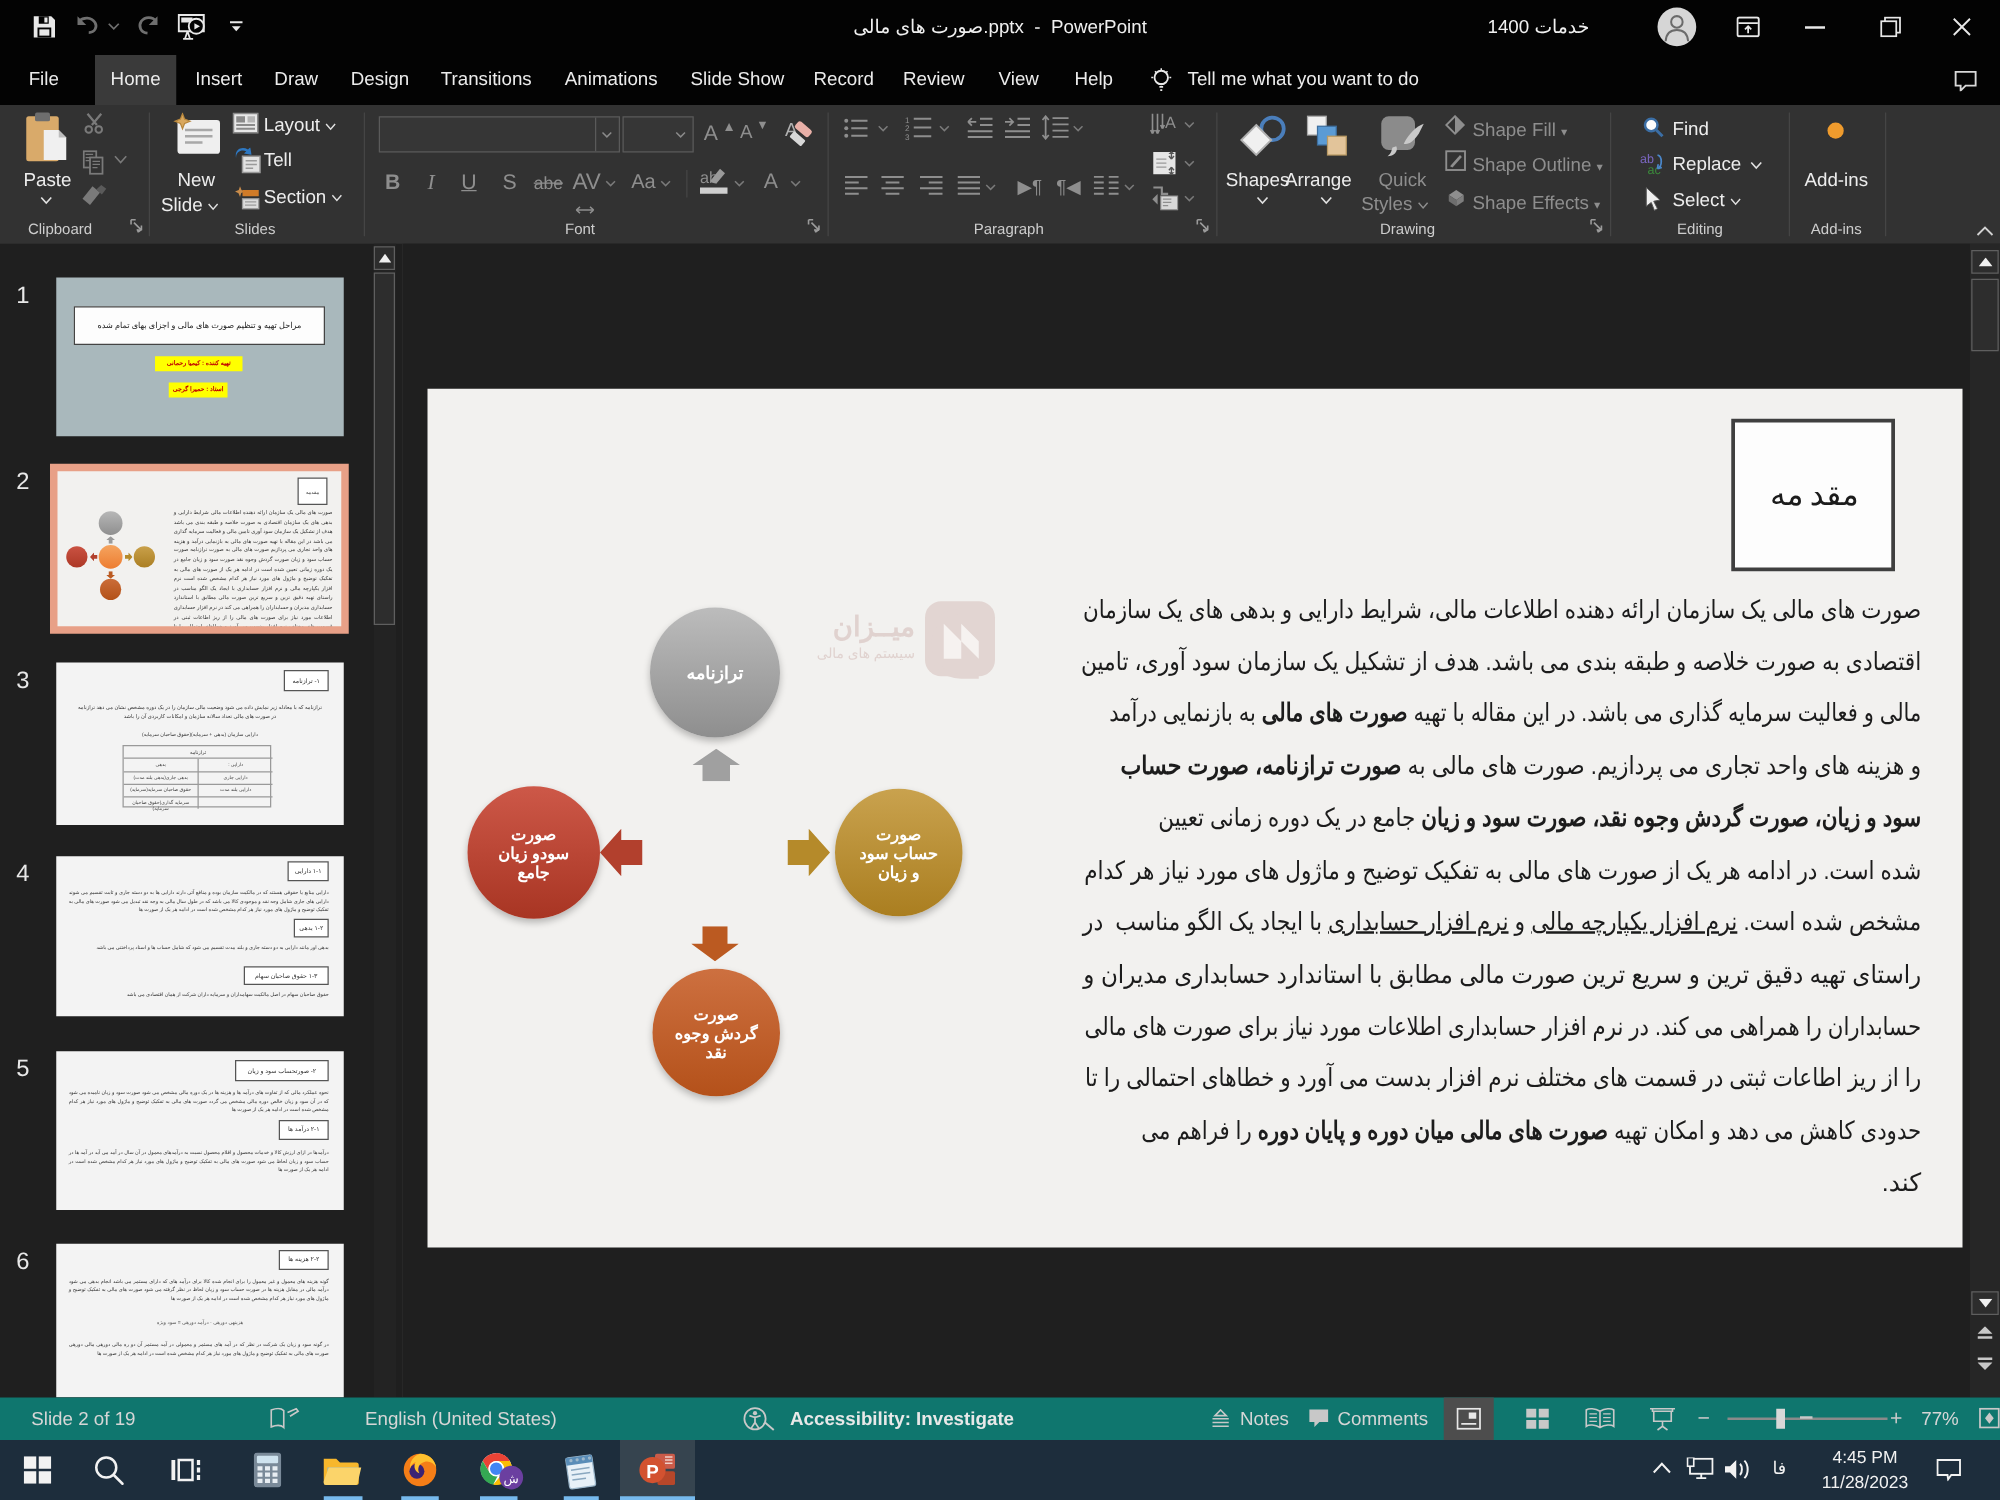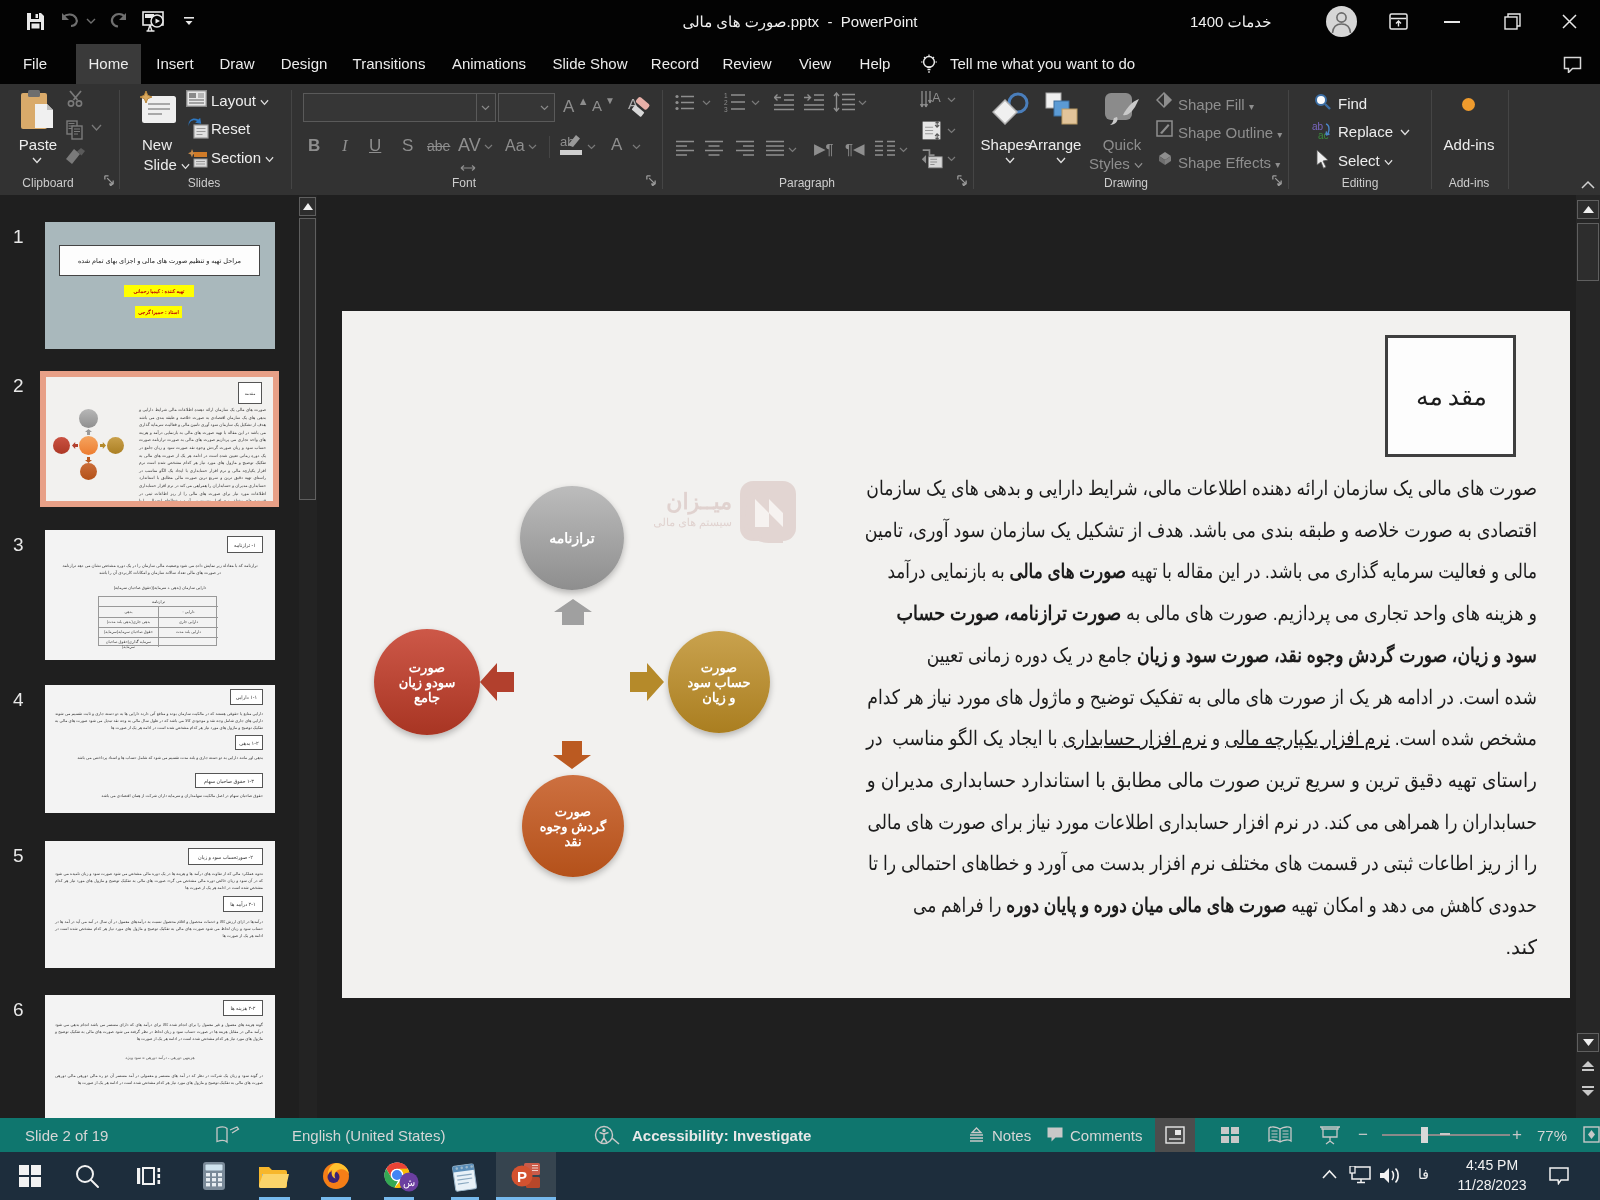--- a/index.html
+++ b/index.html
@@ -183,7 +183,7 @@
         <path d="M9.5 10.5h9 M9.5 13.5h9 M9.5 16.5h6" stroke="#9a9a9a" stroke-width="1.2"></path>
         <path d="M2 9 C 1 4, 6 1, 10 3 l-1.8 1.8 6 1 -1 -6 -1.8 1.8 C 6 -1.5, 0 2, 2 9 z" fill="#2e78c2"></path>
       </svg>
-    <div class="rtxt abs" style="left:211px;top:36px">Reset</div>
+    <div class="rtxt abs" style="left:211px;top:36px">Tell</div>
     <svg class="abs" style="left:186px;top:64px" width="22" height="22" viewBox="0 0 22 22">
         <path d="M6 1 l1.2 3 L10 5.2 l-3 1.2 L6 9.5 l-1.2 -3 L2 5.2 l3 -1.2 z" fill="#c88b4a"></path>
         <rect x="8" y="4" width="13" height="5" fill="#d07b28"></rect>

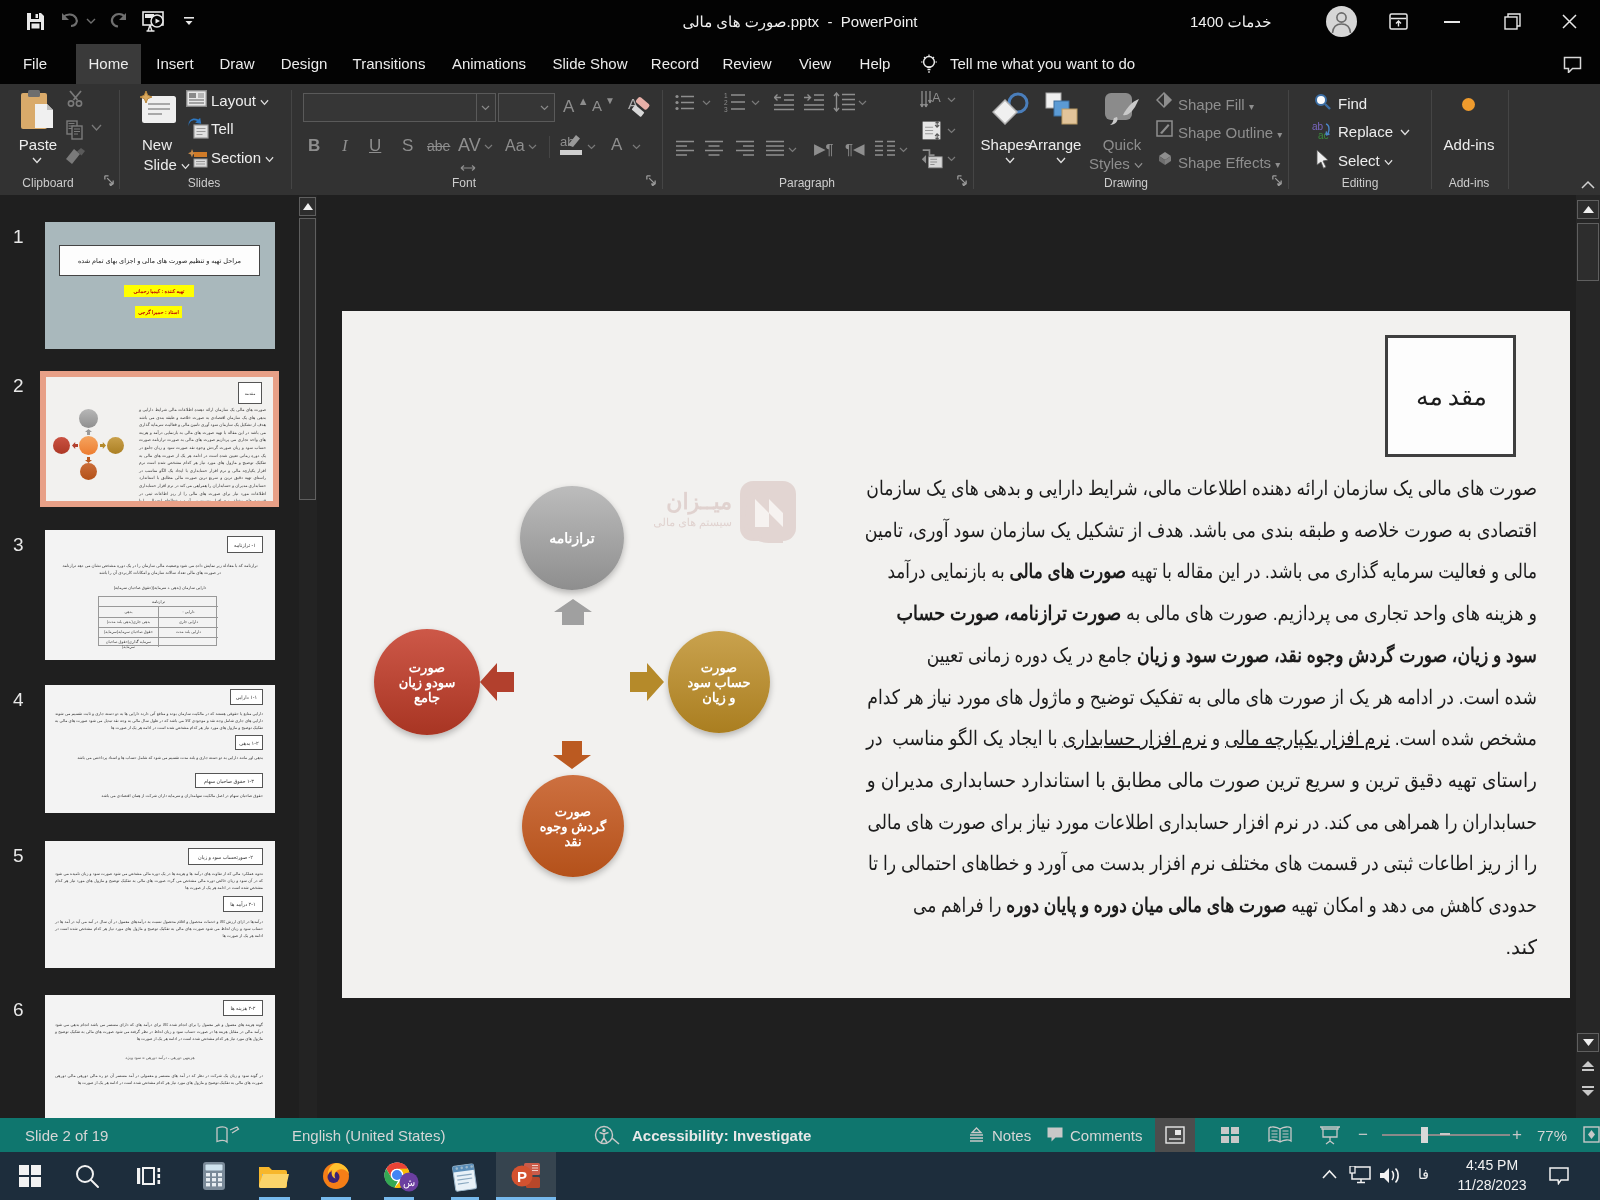--- a/index.html
+++ b/index.html
@@ -165,7 +165,7 @@
         <path d="M10 1 l1.7 4.3 L16 7 l-4.3 1.7 L10 13 l-1.7 -4.3 L4 7 l4.3 -1.7 z" fill="#d9a85e" stroke="#b8873c" stroke-width="1"></path>
       </svg>
     <div class="rtxt abs" style="left:126px;top:52px;width:62px;text-align:center">New</div>
-    <div class="rtxt abs" style="left:114px;top:72px;width:76px;text-align:right">Slide <svg width="9" height="7" viewBox="0 0 10 7">
+    <div class="rtxt abs" style="left:114px;top:72px;width:76px;text-align:center">Slide <svg width="9" height="7" viewBox="0 0 10 7">
           <path fill="none" stroke="#e0e0e0" stroke-width="1.3" d="M1 1 L5 5.5 L9 1"></path>
         </svg></div>
     <svg class="abs" style="left:186px;top:6px" width="21" height="17" viewBox="0 0 21 17">

